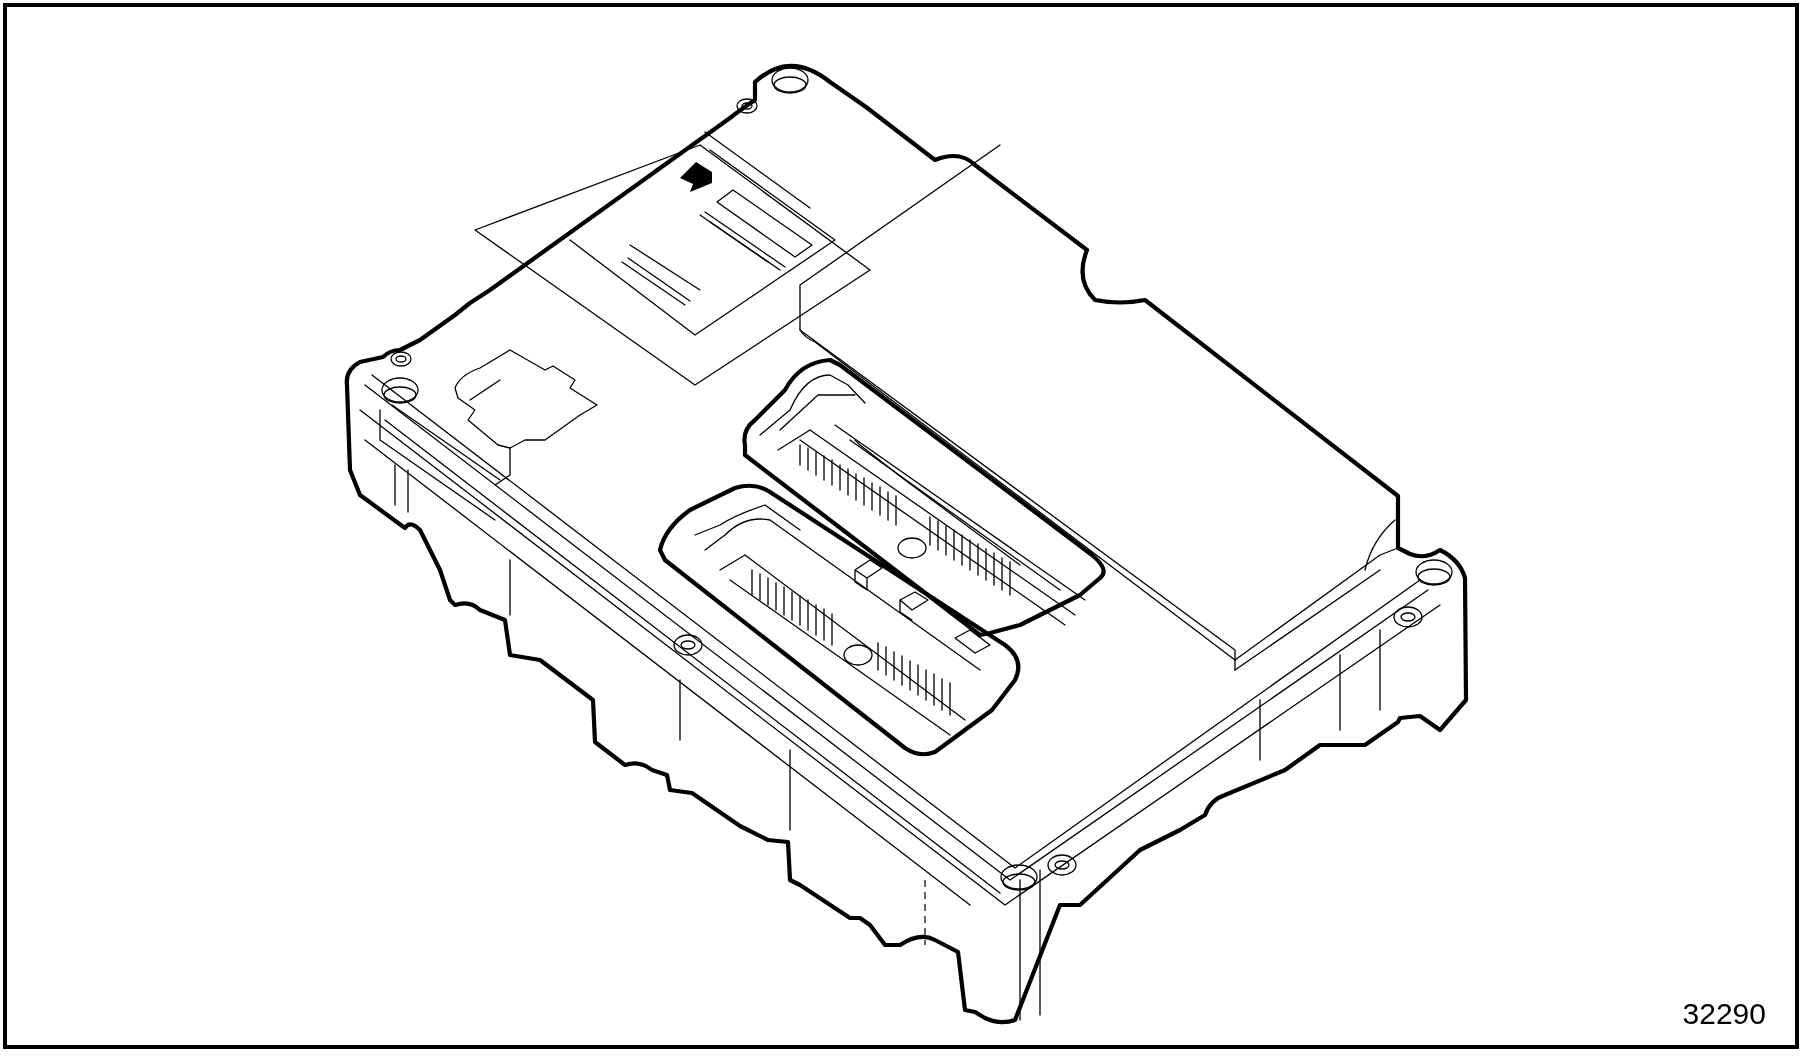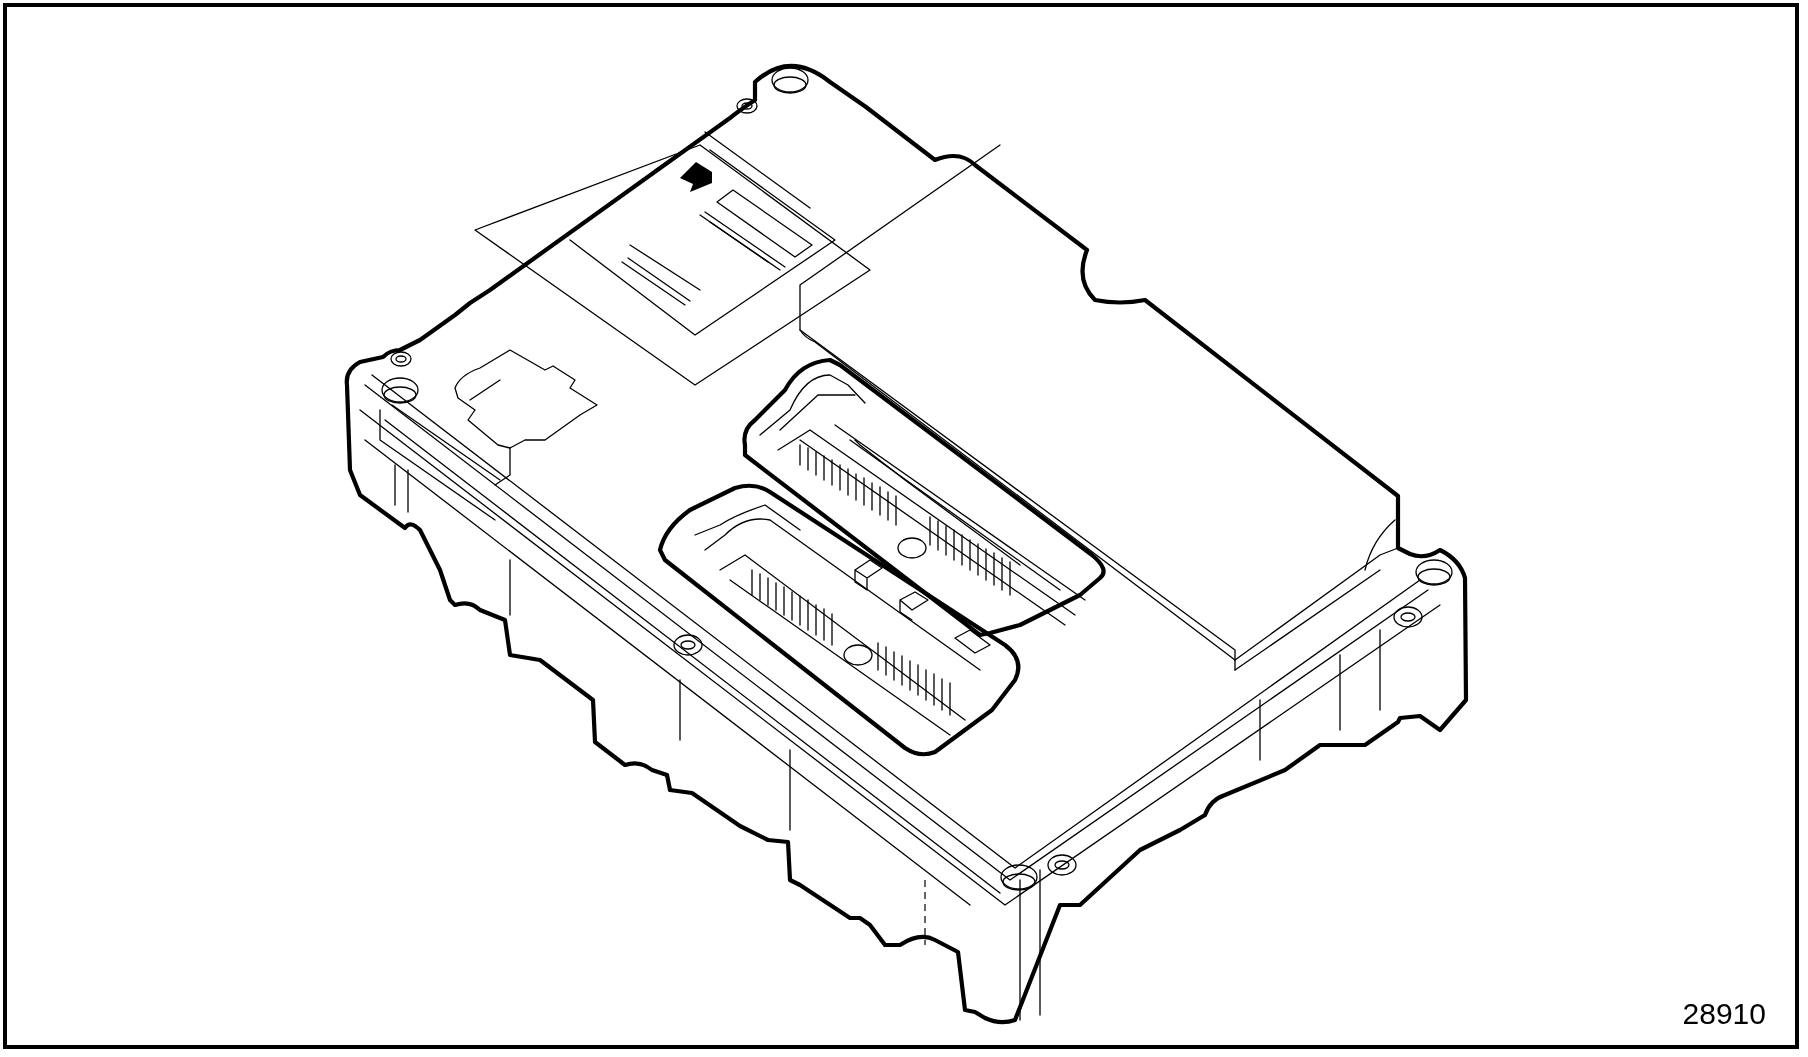--- a/index.html
+++ b/index.html
@@ -149,6 +149,6 @@
   </g>
 </svg>
 
-<div class="fig-number">28910</div>
+<div class="fig-number">32290</div>
 
 </body></html>

